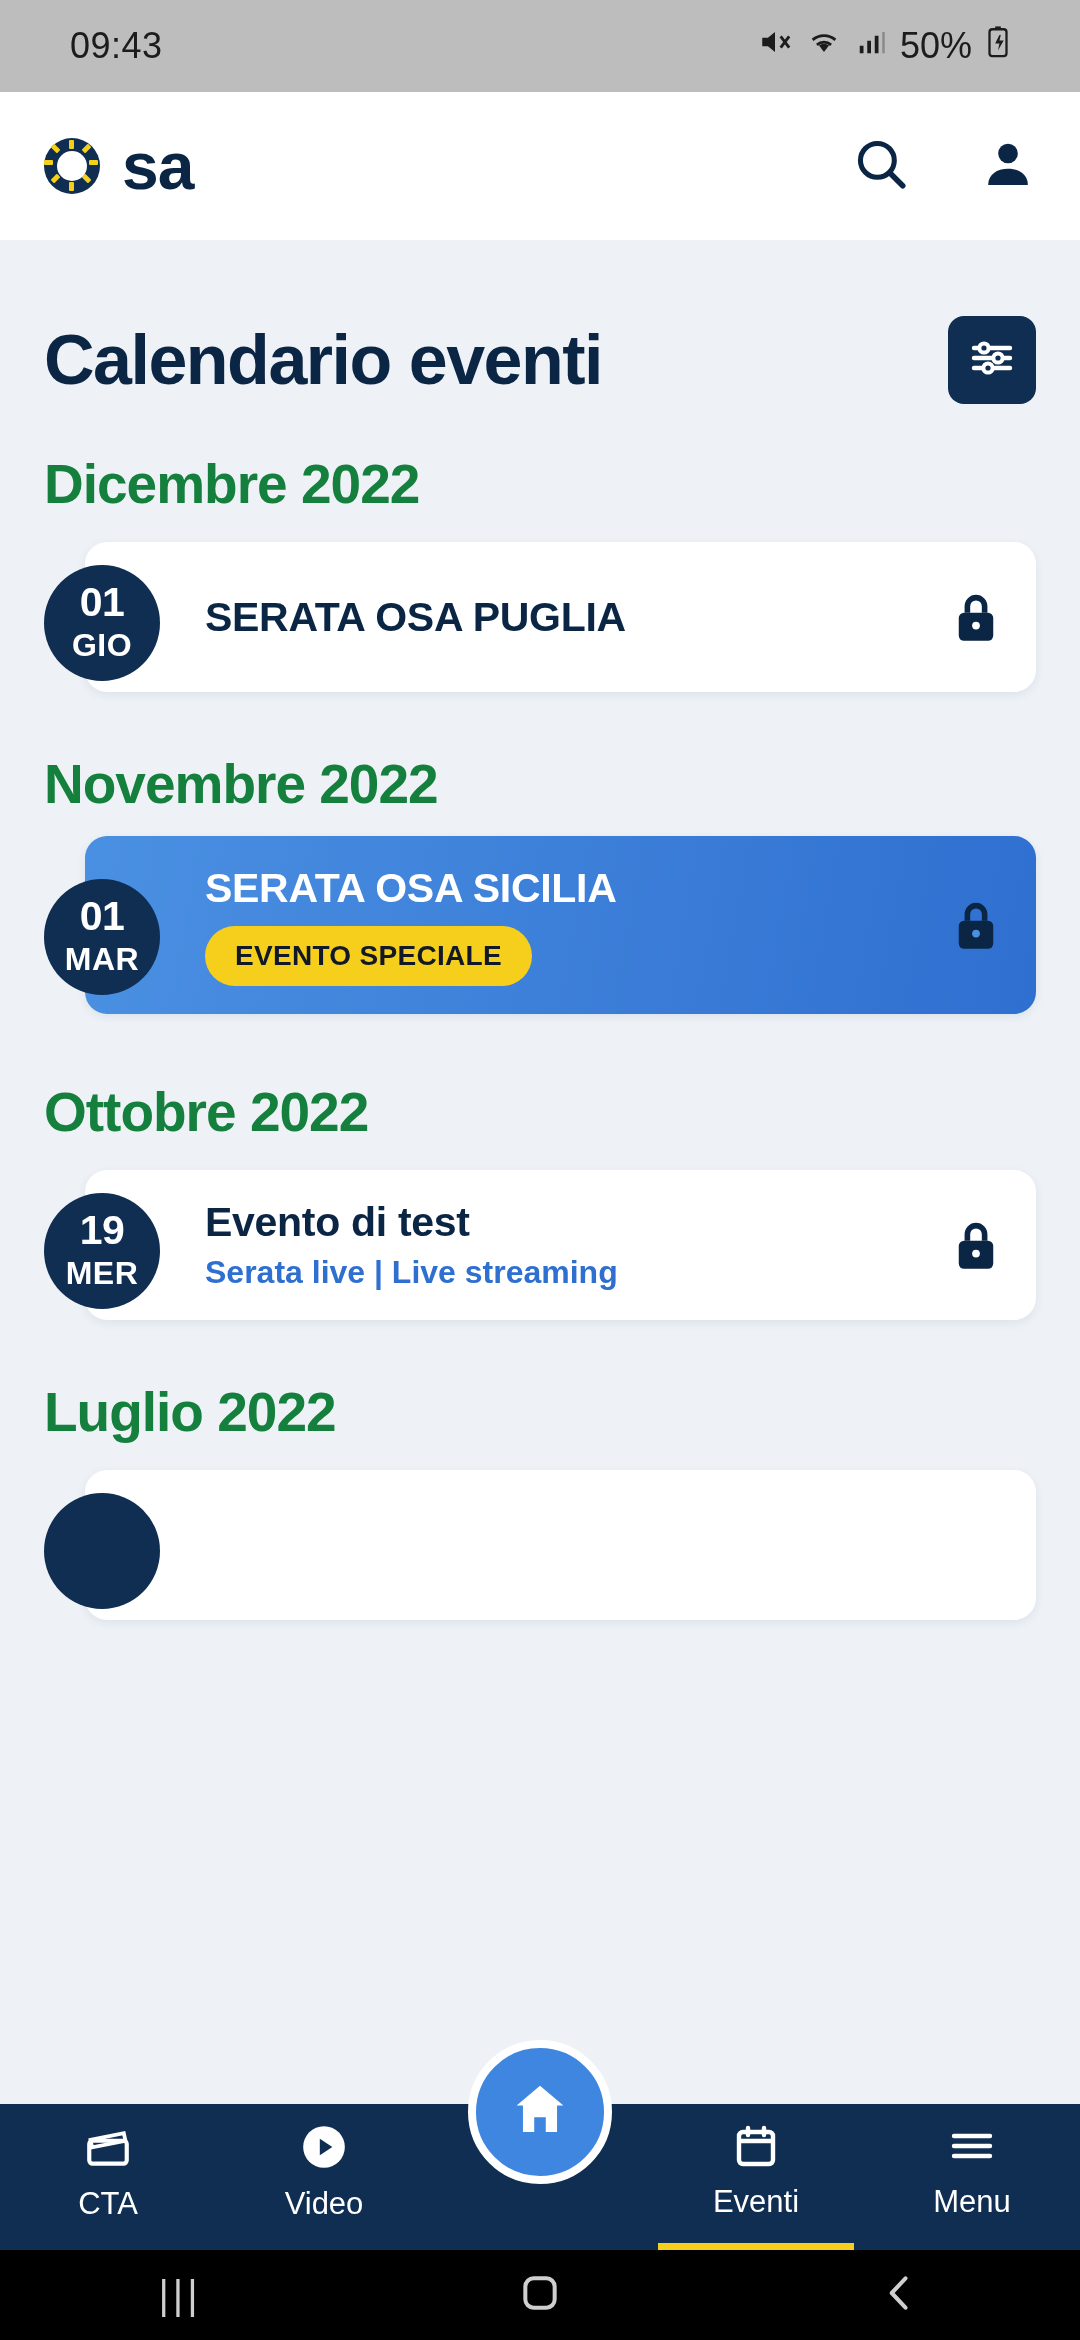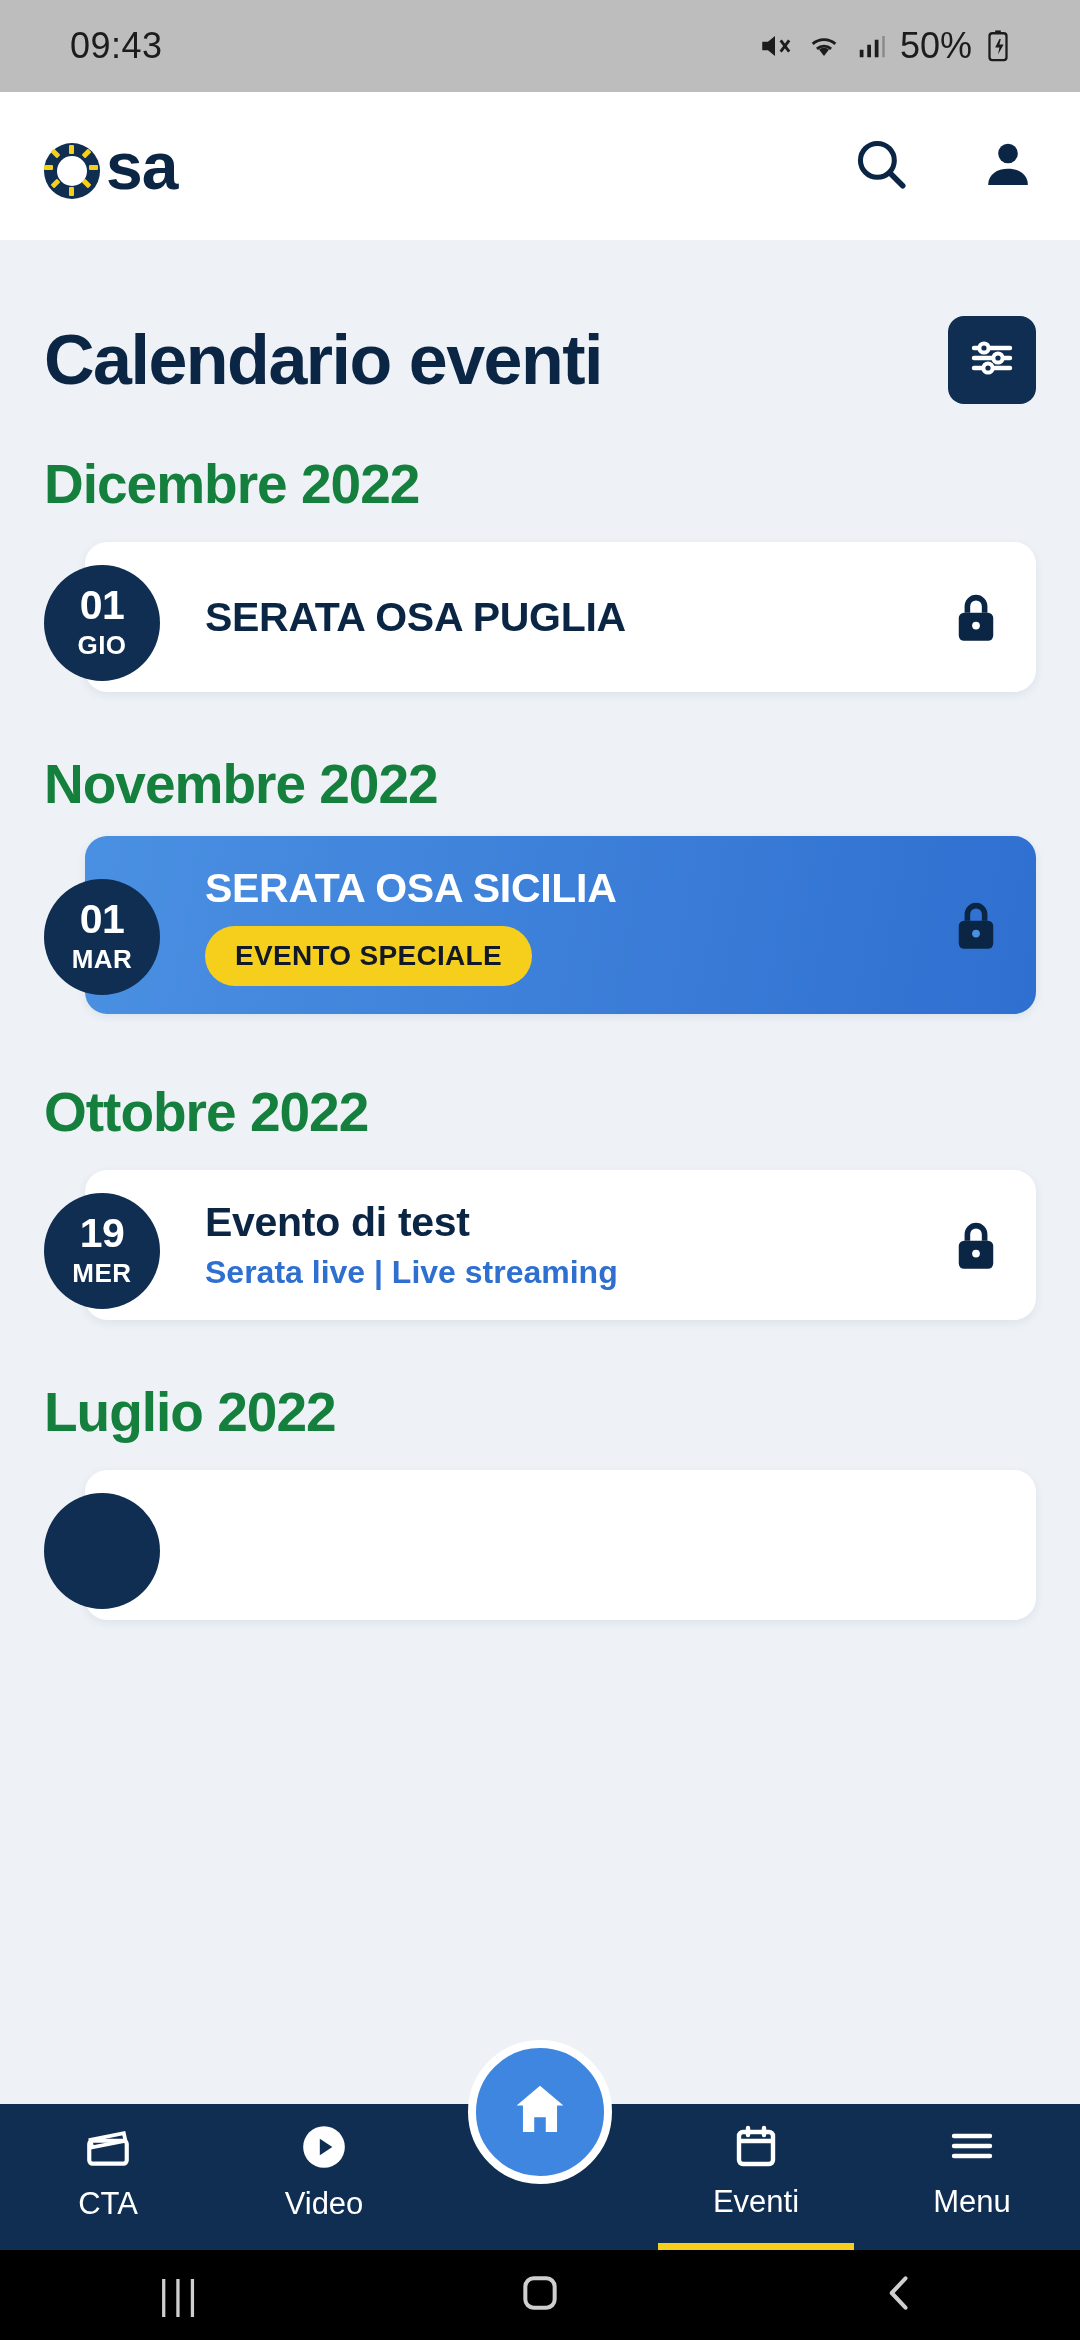--- a/index.html
+++ b/index.html
@@ -37,7 +37,6 @@
   .status-right {
     margin-left: auto;
     display: flex;
-    align-items: center;
     gap: 14px;
   }
   .status-right svg { display: block; }

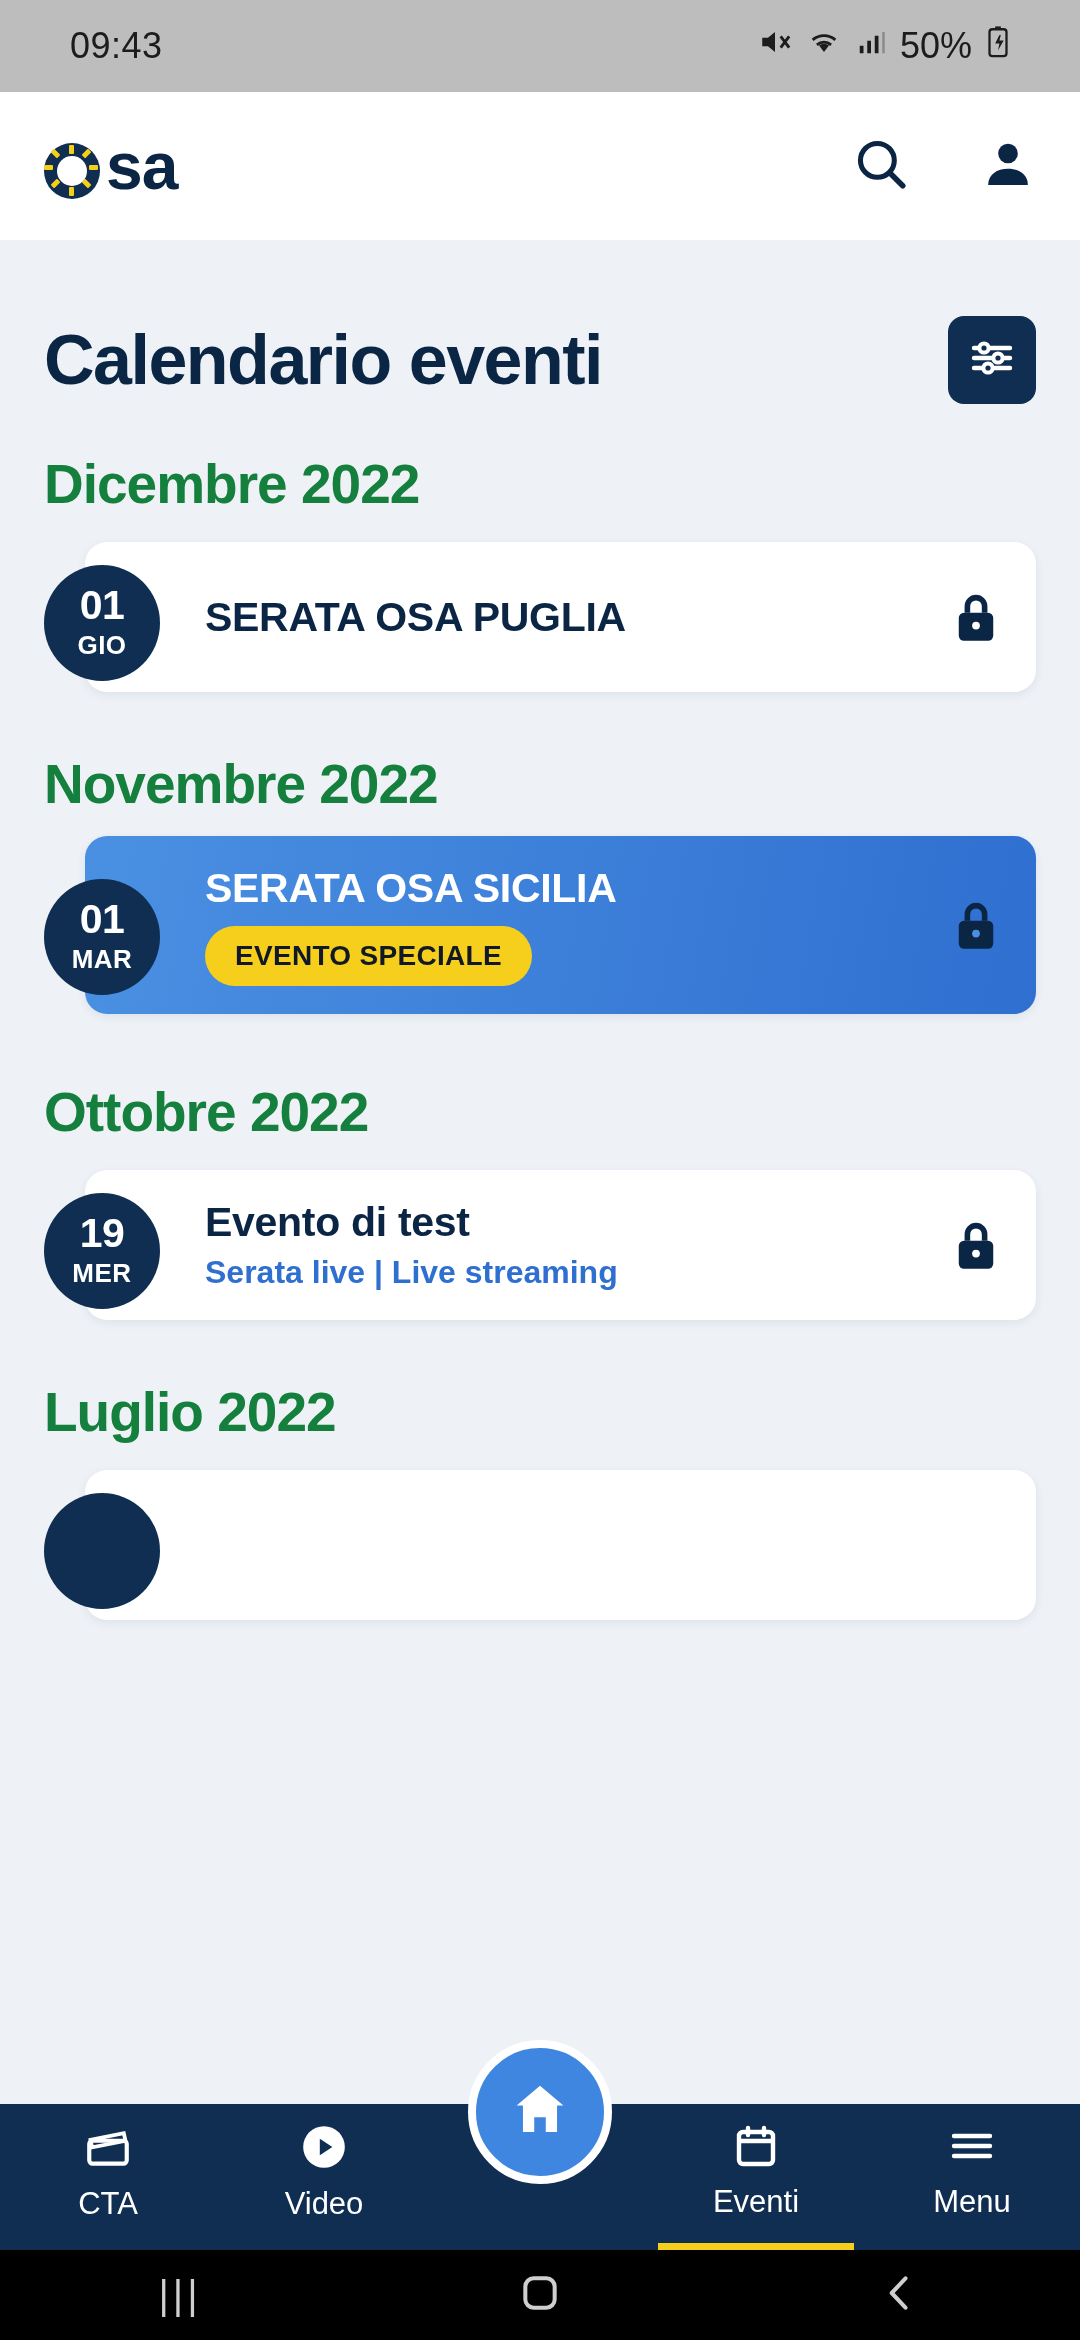--- a/index.html
+++ b/index.html
@@ -57,8 +57,8 @@
   }
   .logo {
     display: flex;
-    align-items: flex-end;
-    gap: 0px;
+    align-items: center;
+    gap: 16px;
   }
   .logo-o {
     width: 56px; height: 56px;

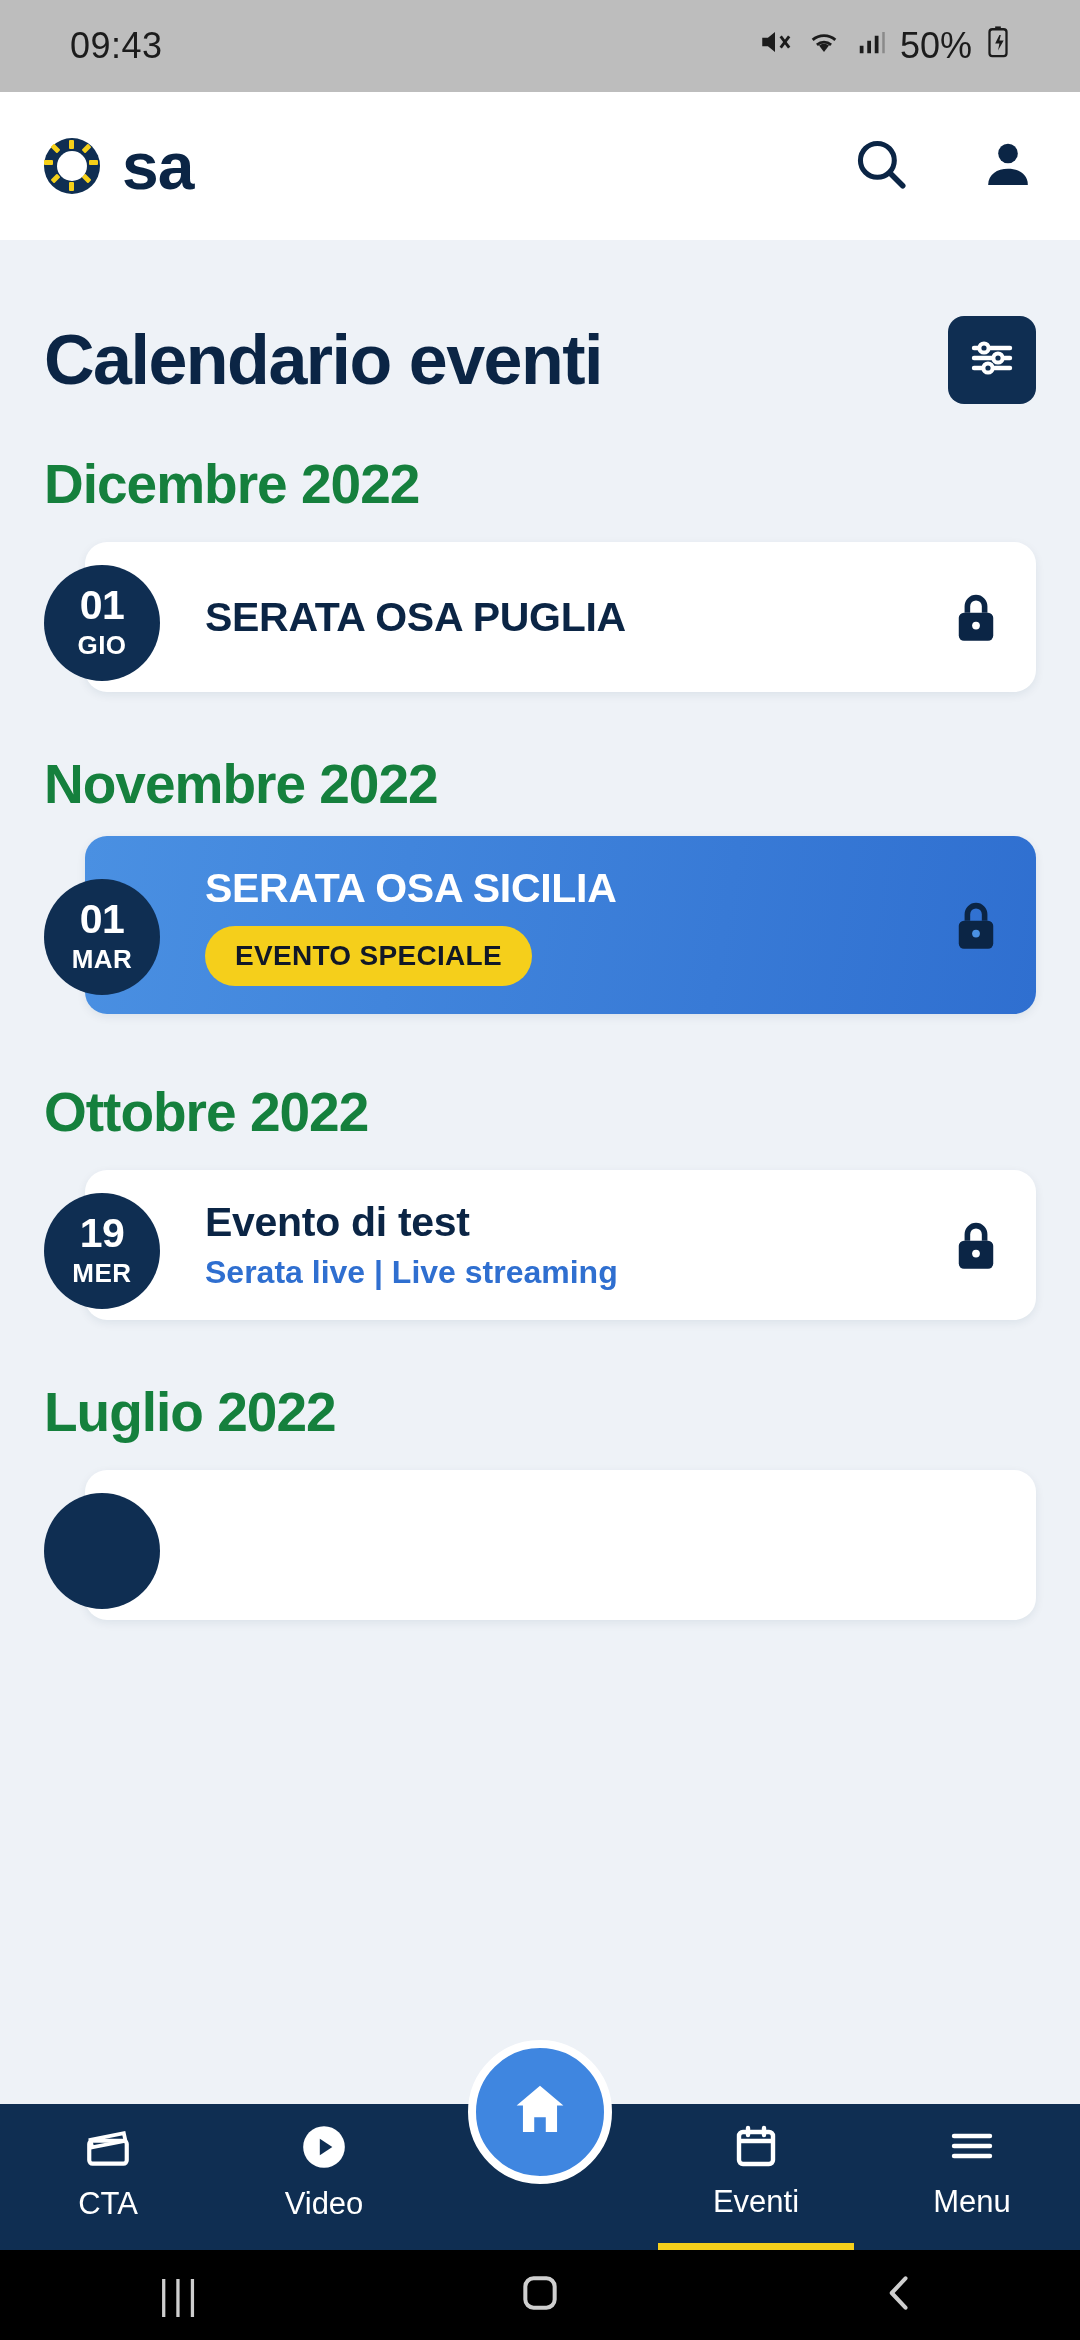--- a/index.html
+++ b/index.html
@@ -183,7 +183,7 @@
     letter-spacing: -0.5px;
   }
   .date-dow {
-    font-size: 26px;
+    font-size: 32px;
     font-weight: 600;
     margin-top: 4px;
     letter-spacing: 0.5px;

